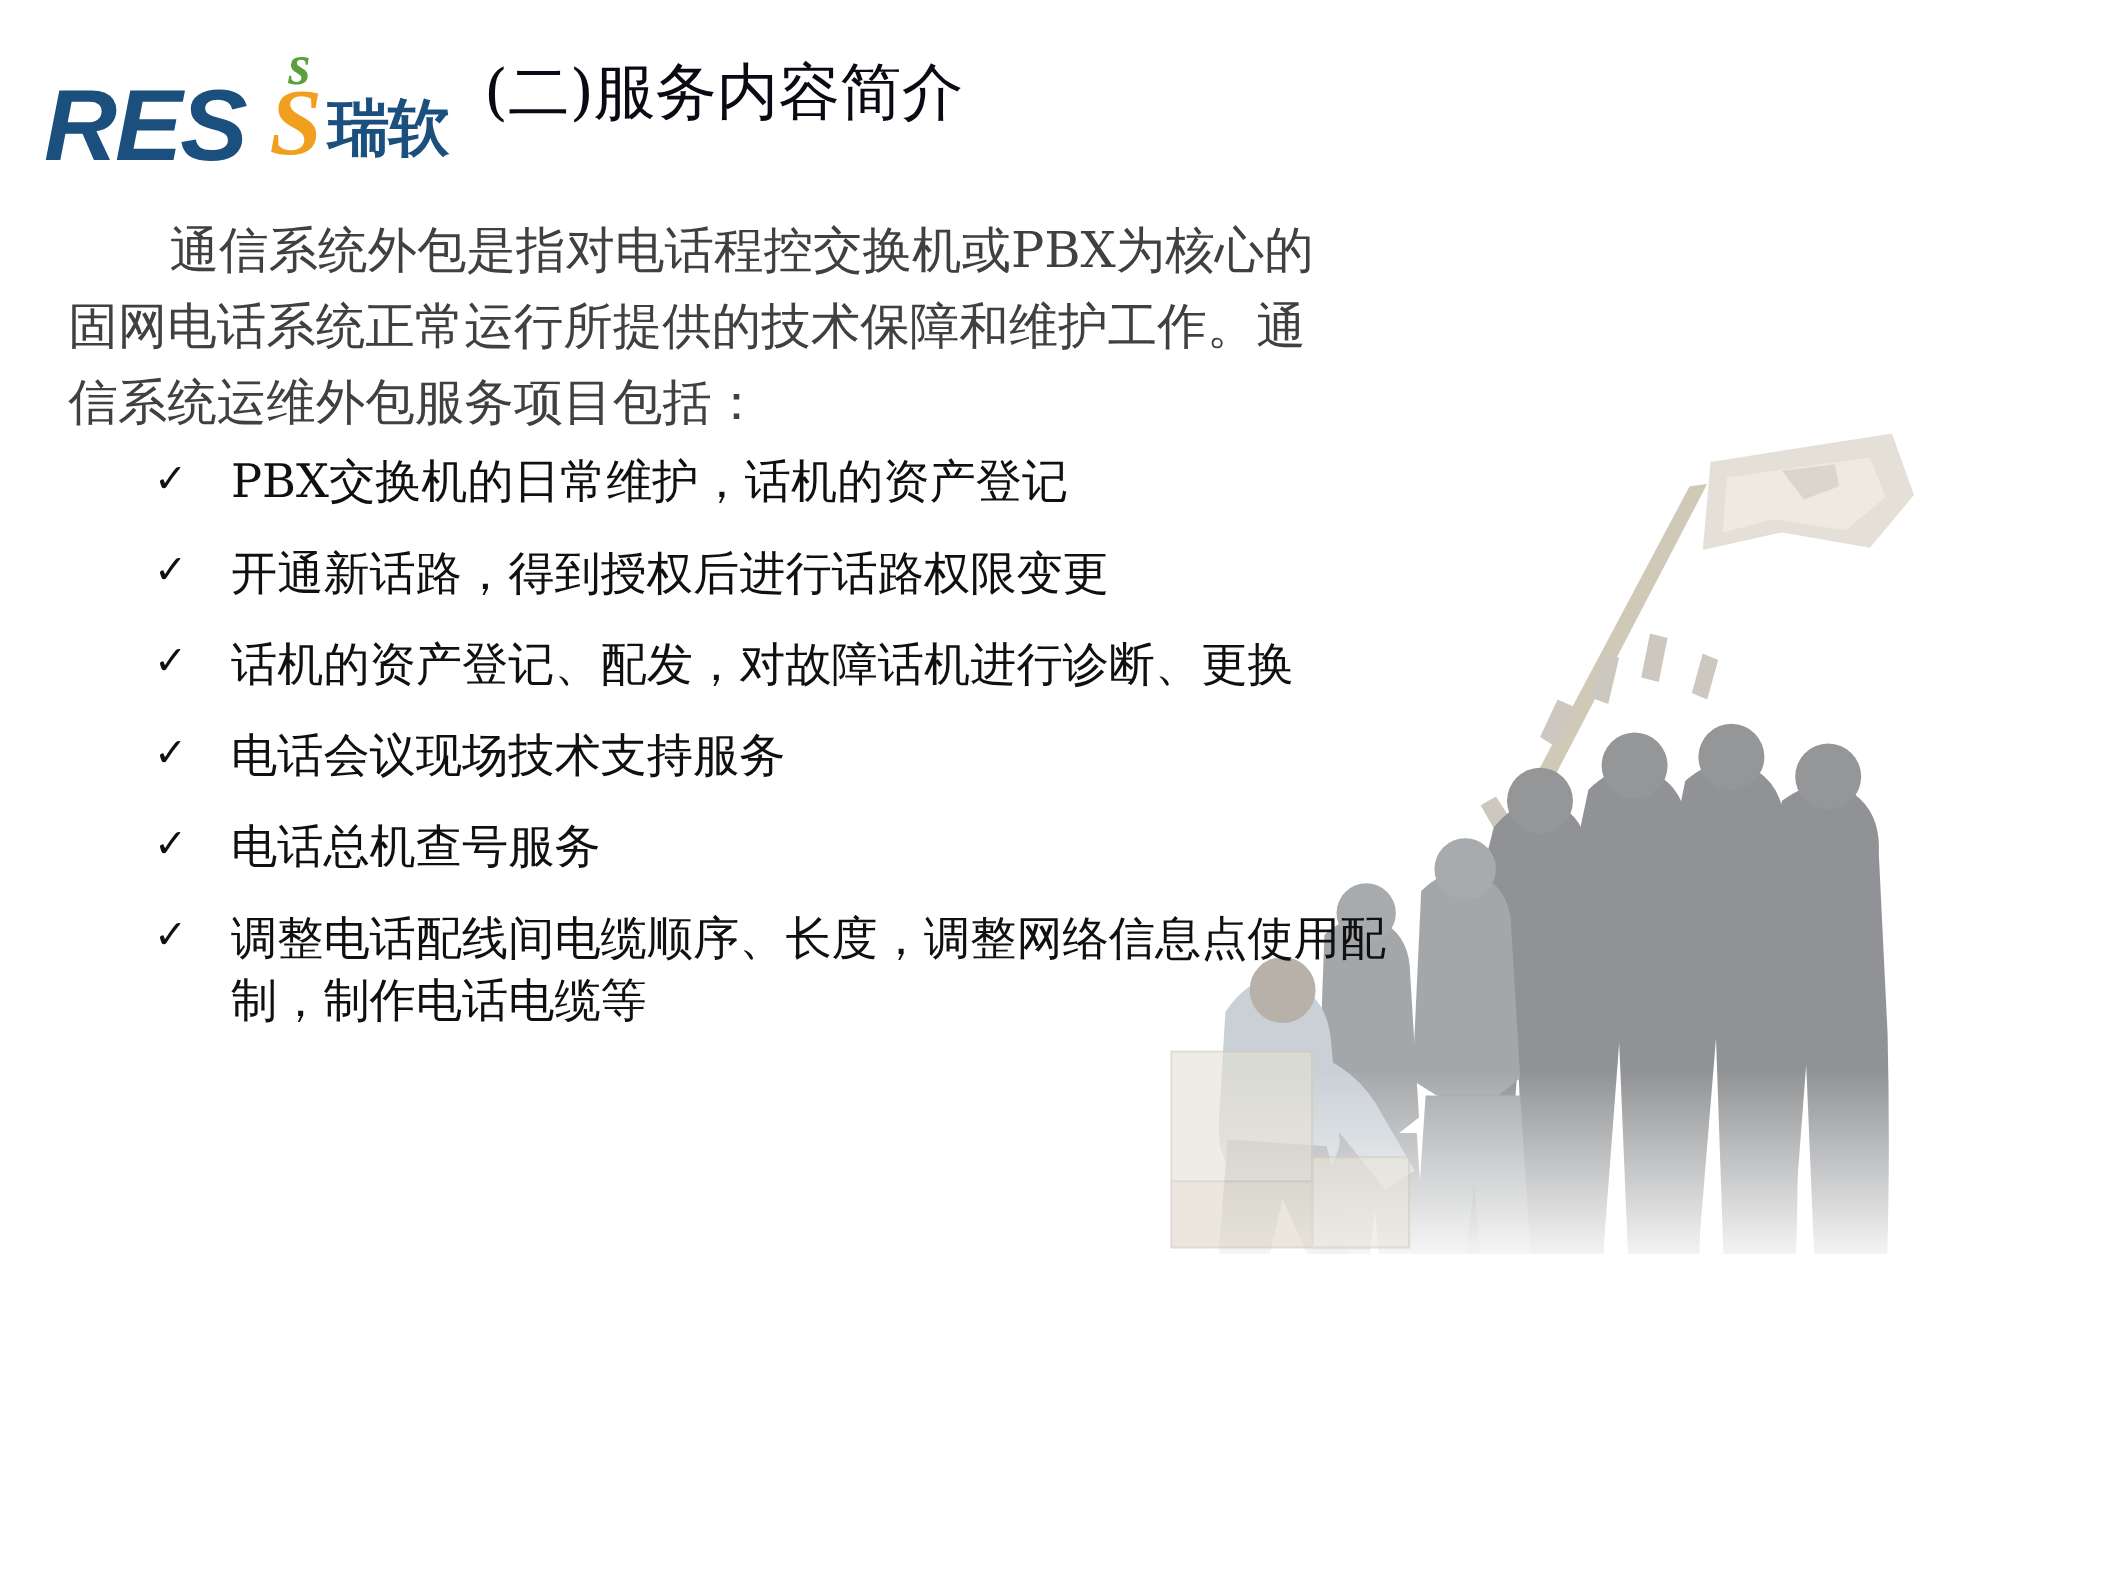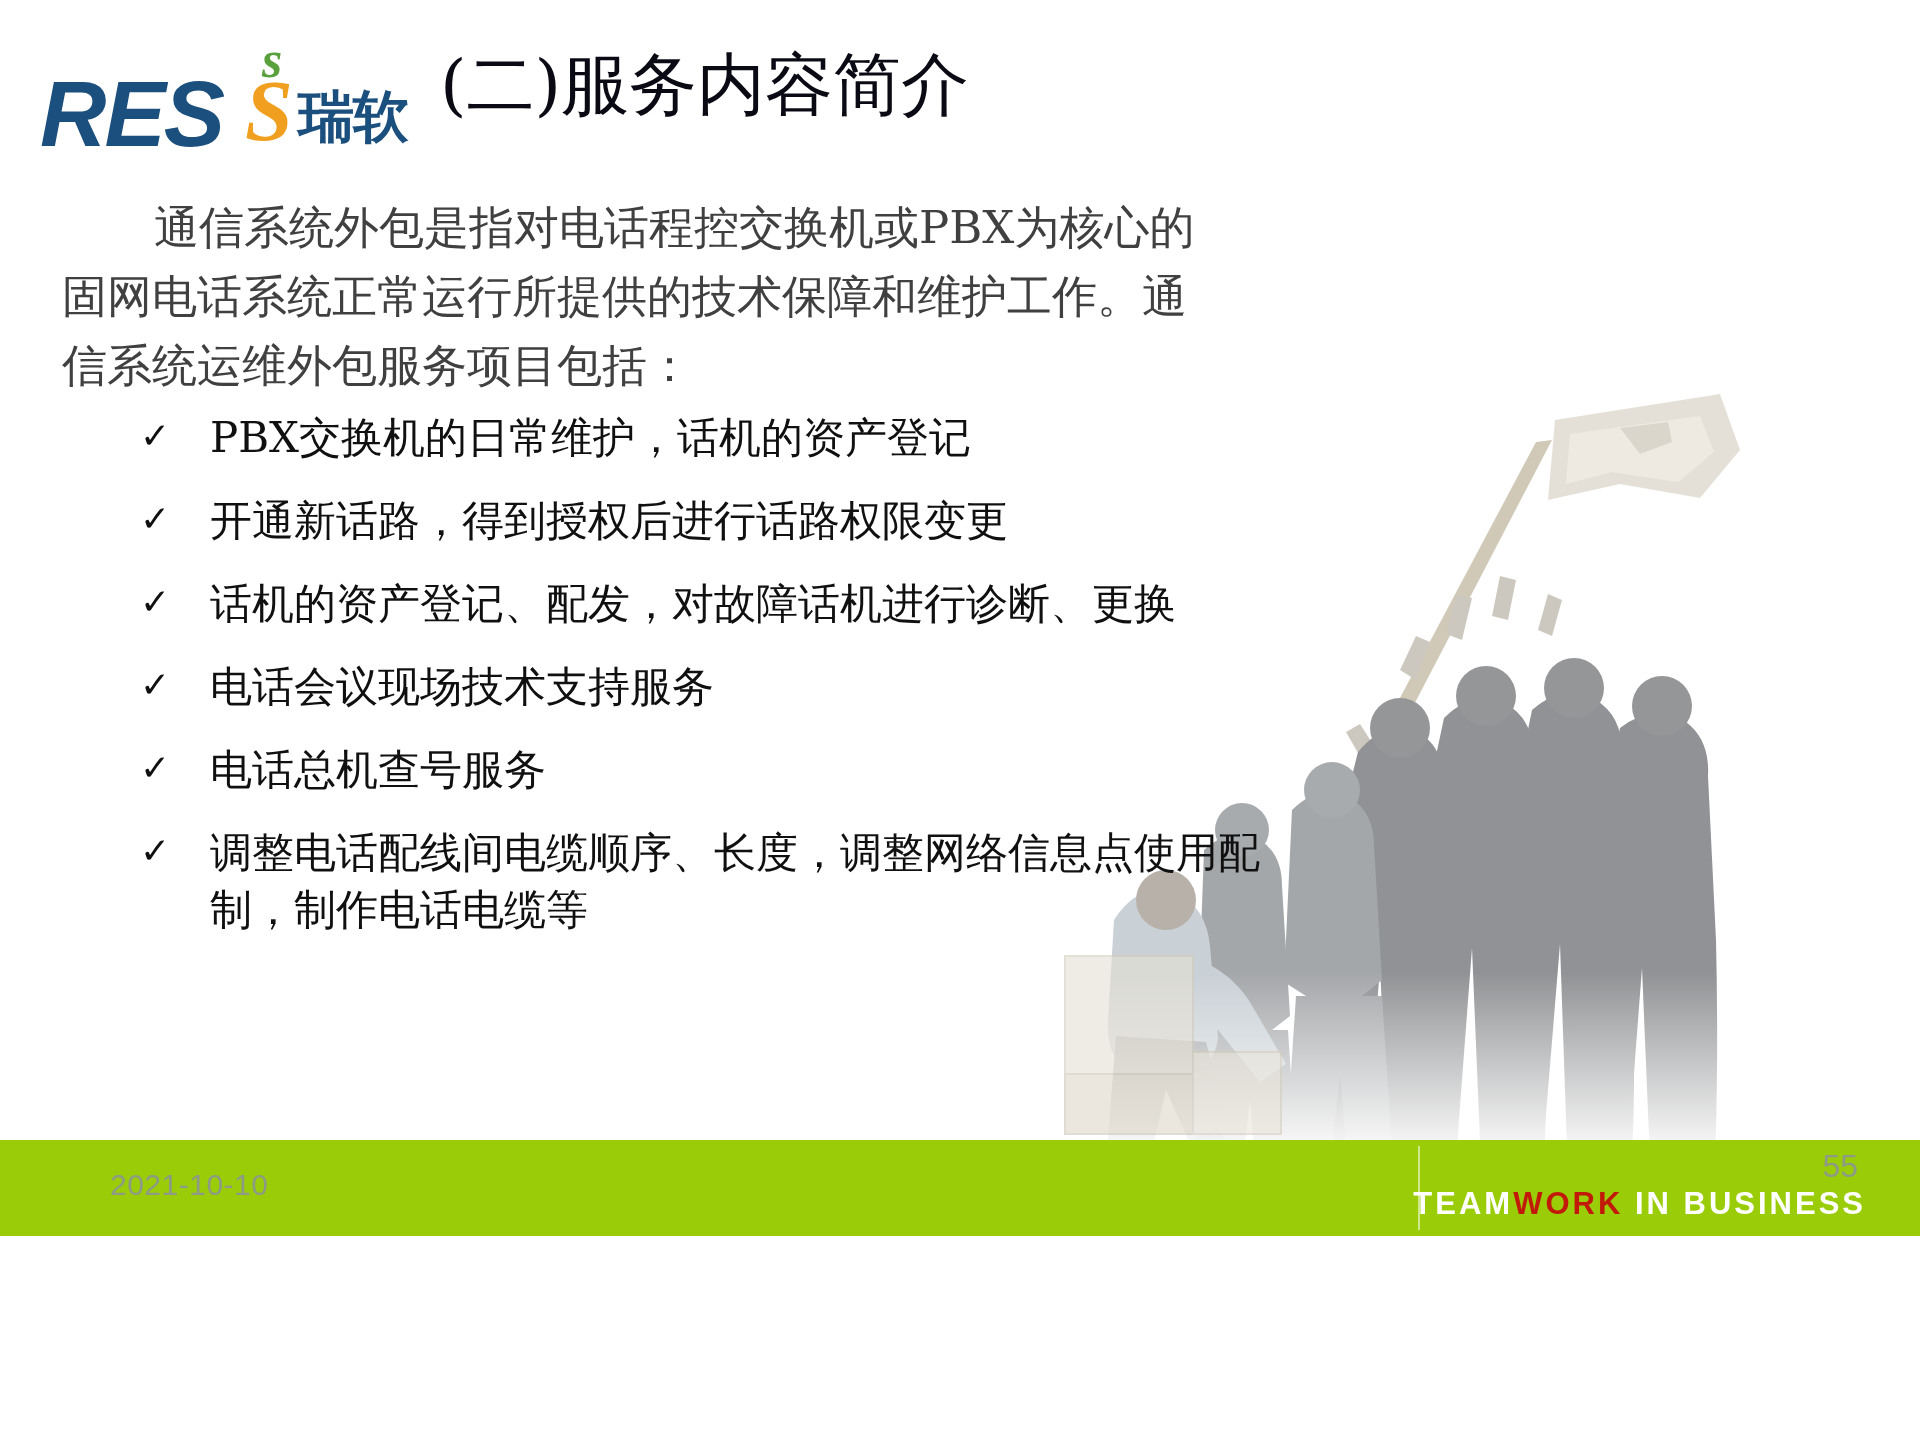--- a/index.html
+++ b/index.html
@@ -49,7 +49,7 @@
   .slide-title{
     position:absolute;left:440px;top:42px;
     font-family:"DejaVu Serif","Liberation Serif",serif;
-    font-size:68px;line-height:86px;
+    font-size:56px;line-height:86px;
     color:#0a0a14;
     white-space:nowrap;
   }

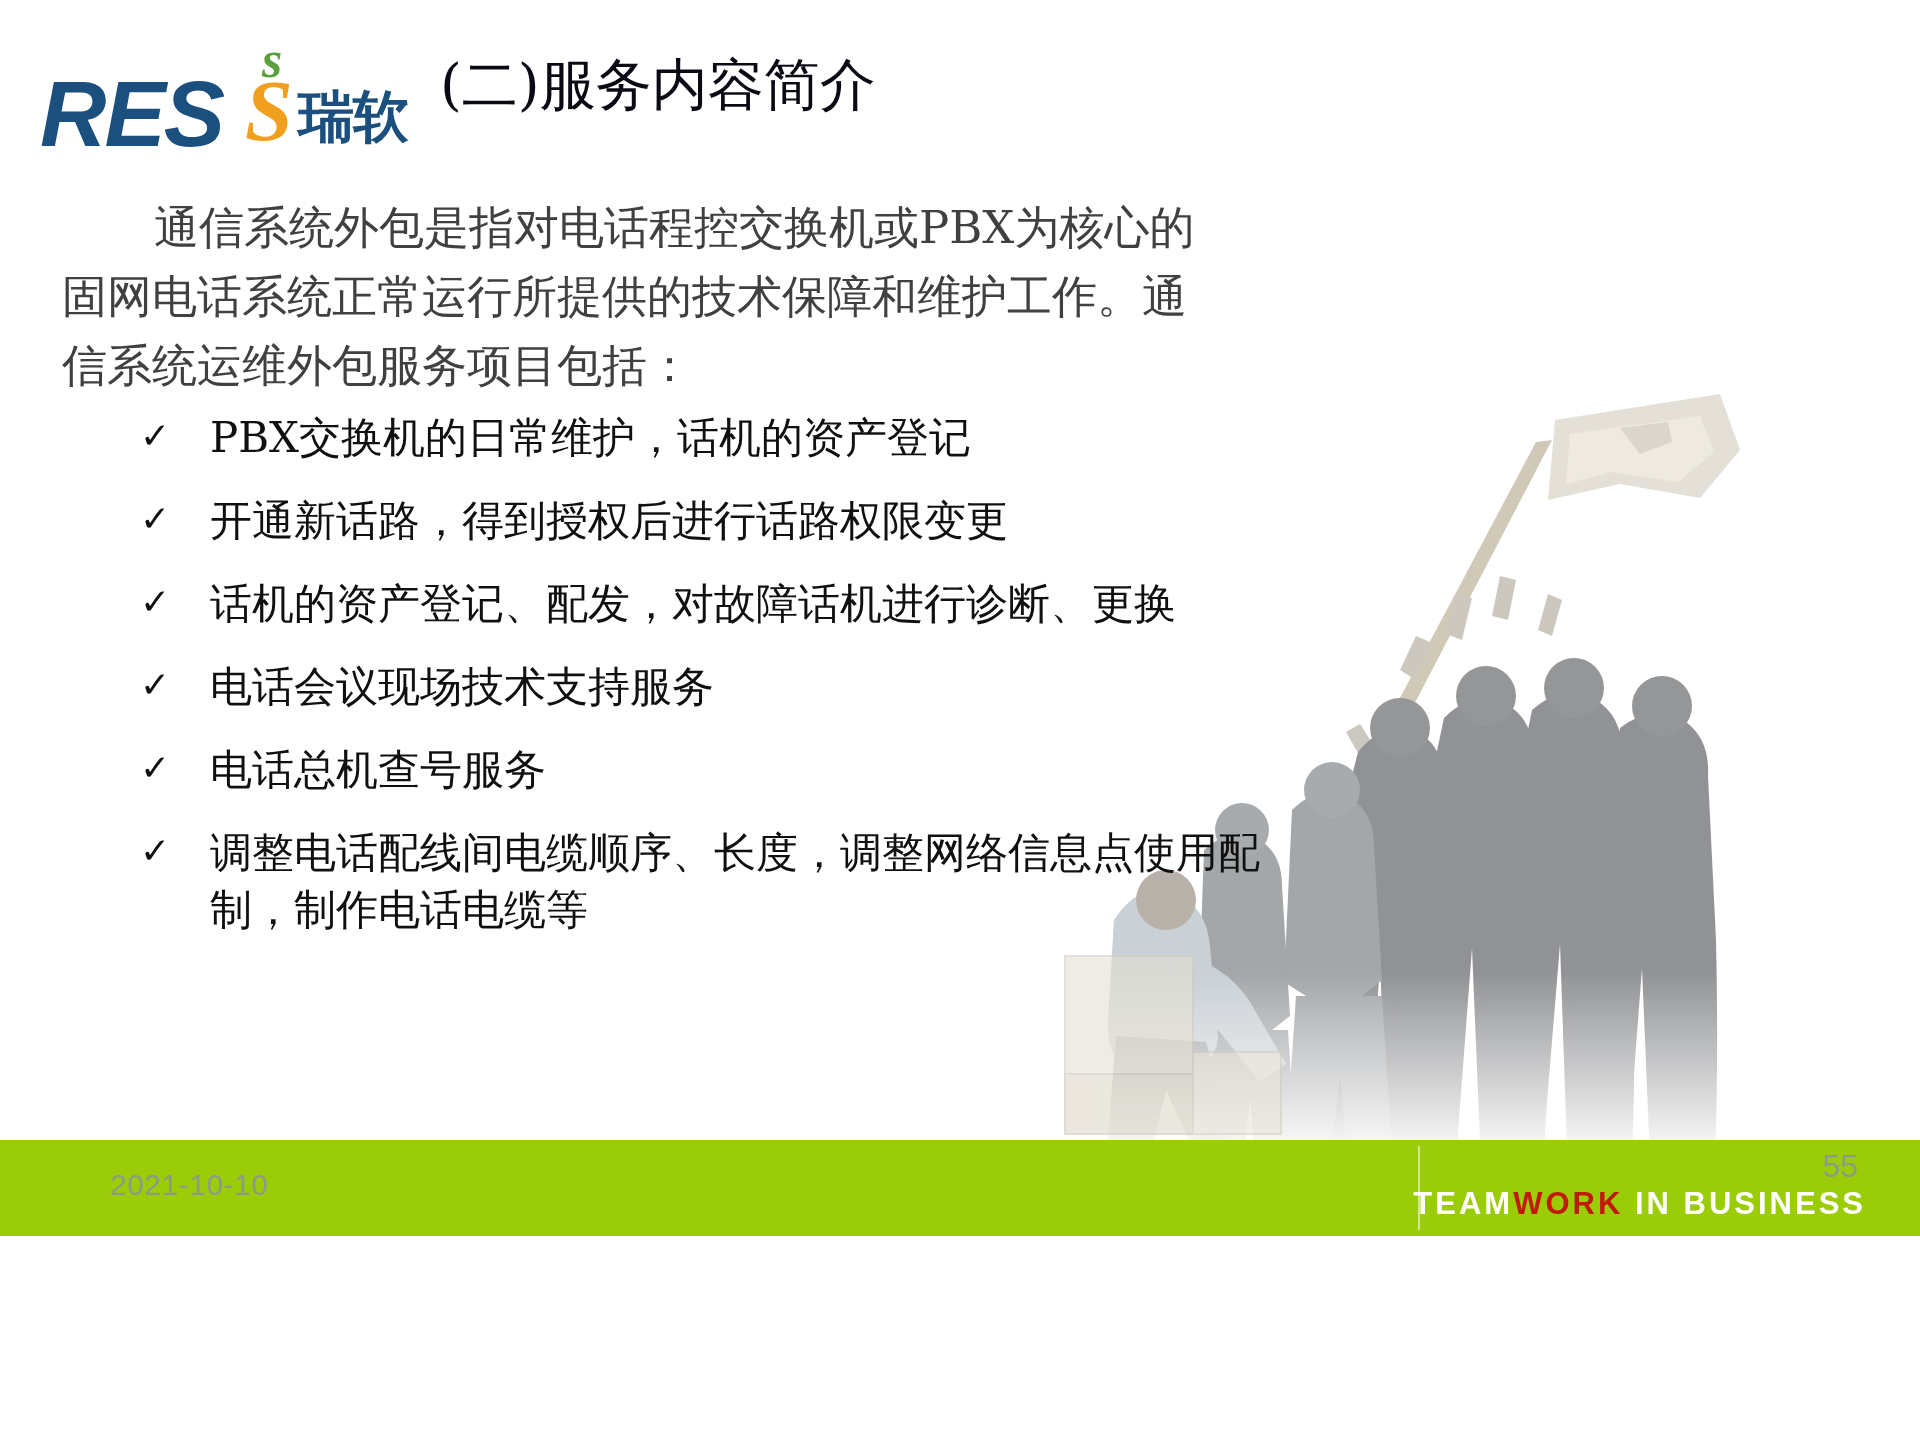--- a/index.html
+++ b/index.html
@@ -246,12 +246,6 @@
     </ul>
   </div>
 
-  <div class="footer">
-    <span class="footer-date">2021-10-10</span>
-    <span class="footer-divider"></span>
-    <span class="footer-page">55</span>
-    <span class="footer-tagline"><span>TEAM</span><span class="hl">WORK</span><span> IN BUSINESS</span></span>
-  </div>
 
 </div>
 

